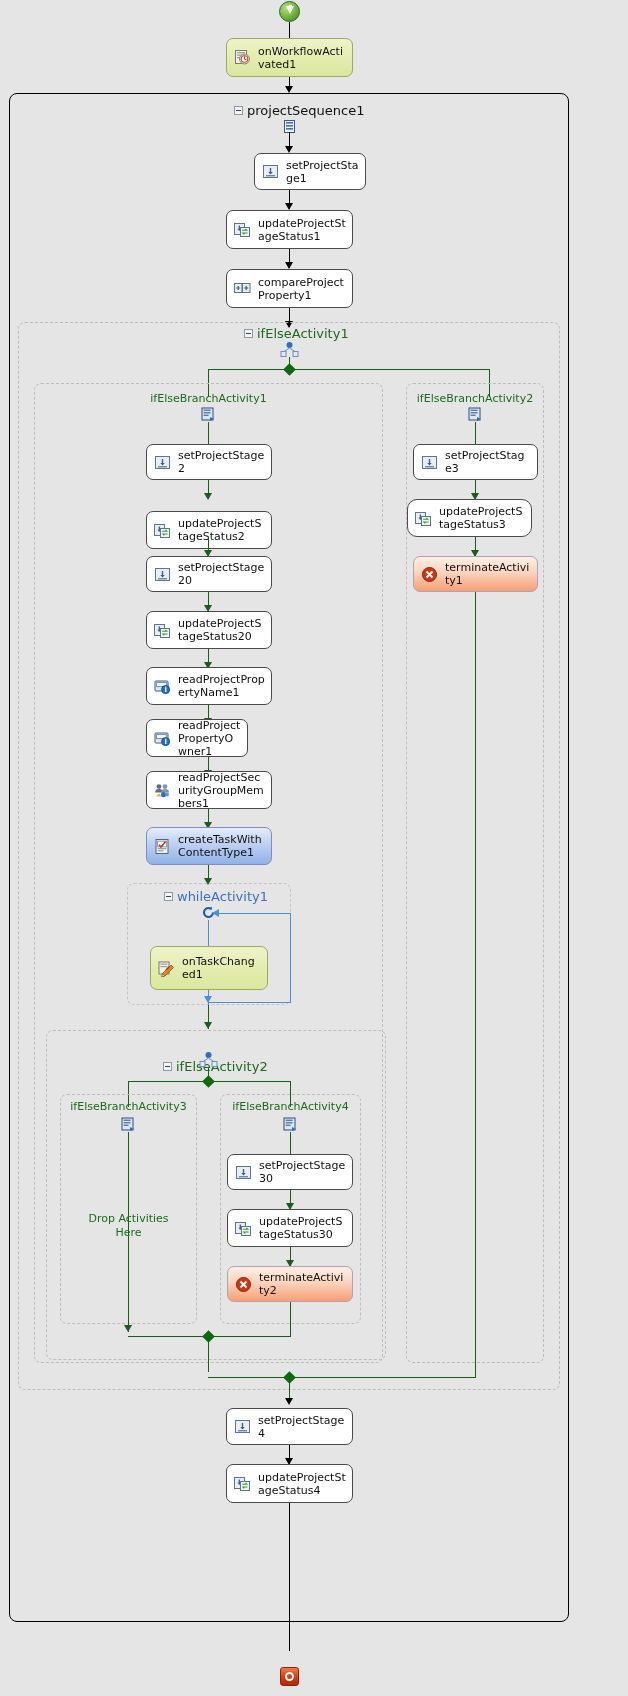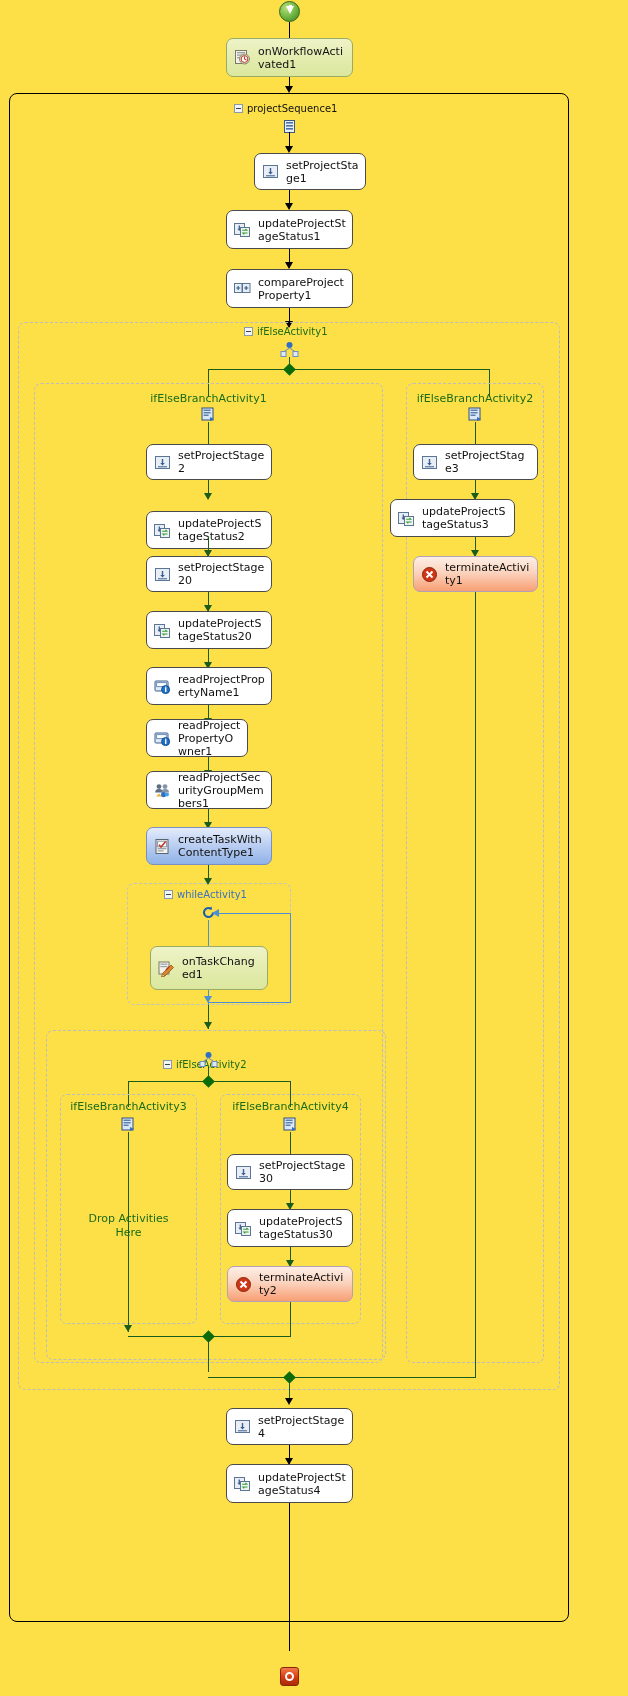--- a/index.html
+++ b/index.html
@@ -11,7 +11,7 @@
     position:relative;
     width:628px;
     height:1696px;
-    background:#fde047;
+    background:#e5e5e5;
     overflow:hidden;
   }
 

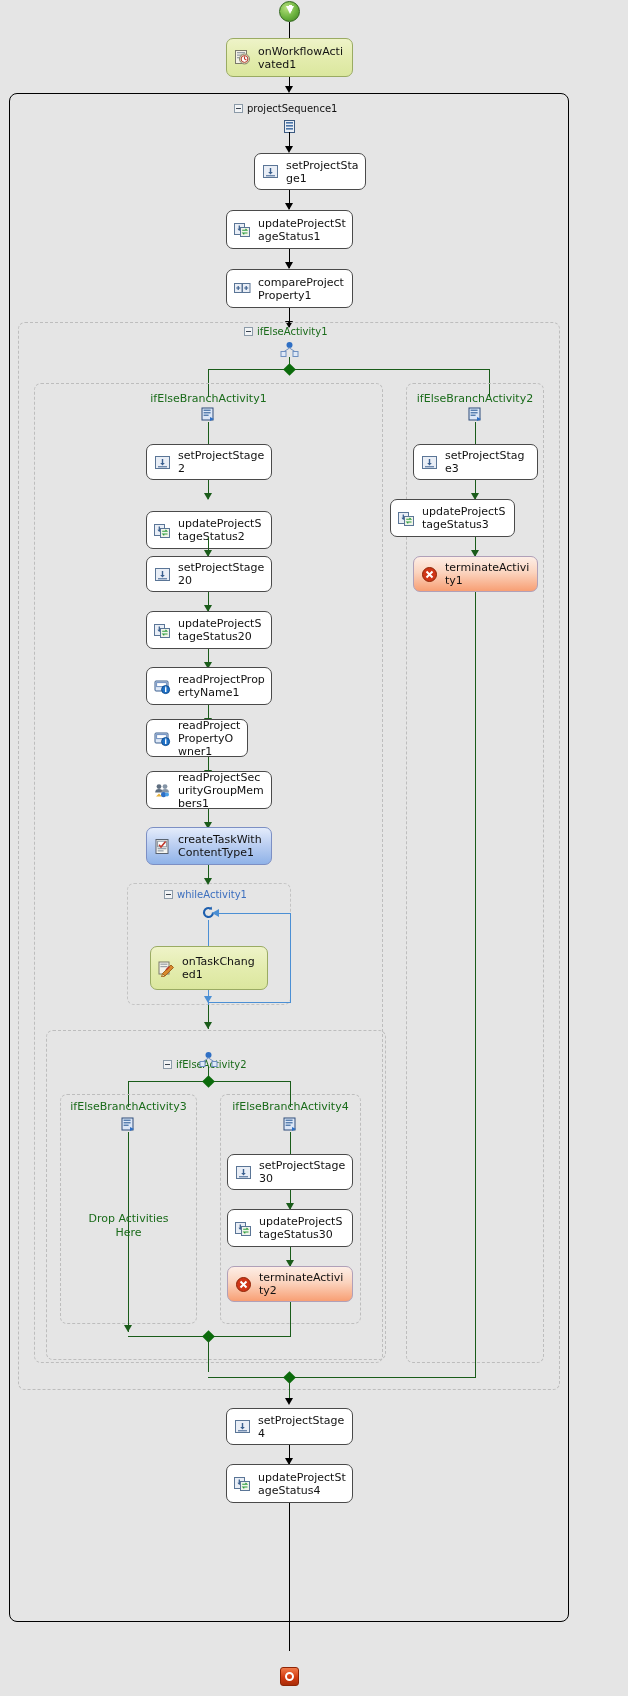--- a/index.html
+++ b/index.html
@@ -89,7 +89,7 @@
 
   
   .ctitle{
-    position:absolute;font-size:10px;color:#111111;white-space:nowrap;
+    position:absolute;font-size:13px;color:#111111;white-space:nowrap;
     display:flex;align-items:center;gap:4px;
   }
   .ctitle.green{color:#1a6b1a;}

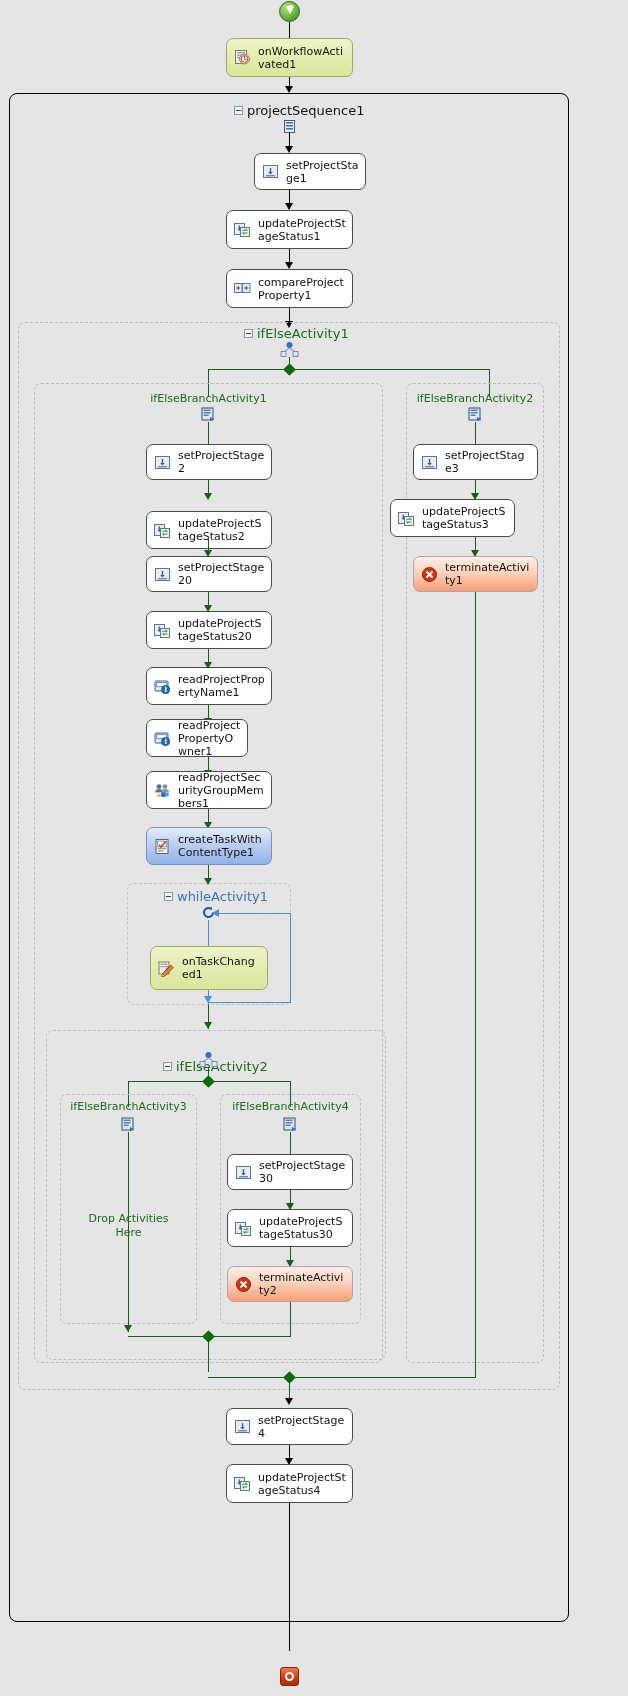--- a/index.html
+++ b/index.html
@@ -544,7 +544,7 @@
   <div class="gln v" style="left:475px;top:480px;height:19px;"></div>
   <div class="garrow" style="left:471px;top:493px;"></div>
 
-  <div class="act" style="left:390px;top:499px;width:125px;height:38px;">
+  <div class="act" style="left:407px;top:499px;width:125px;height:38px;border-radius:10px;">
     <span class="ico">
       <svg width="17" height="17" viewBox="0 0 17 17">
         <rect x="0.5" y="2.5" width="10" height="11" fill="#e9eef6" stroke="#5a7596"></rect>

